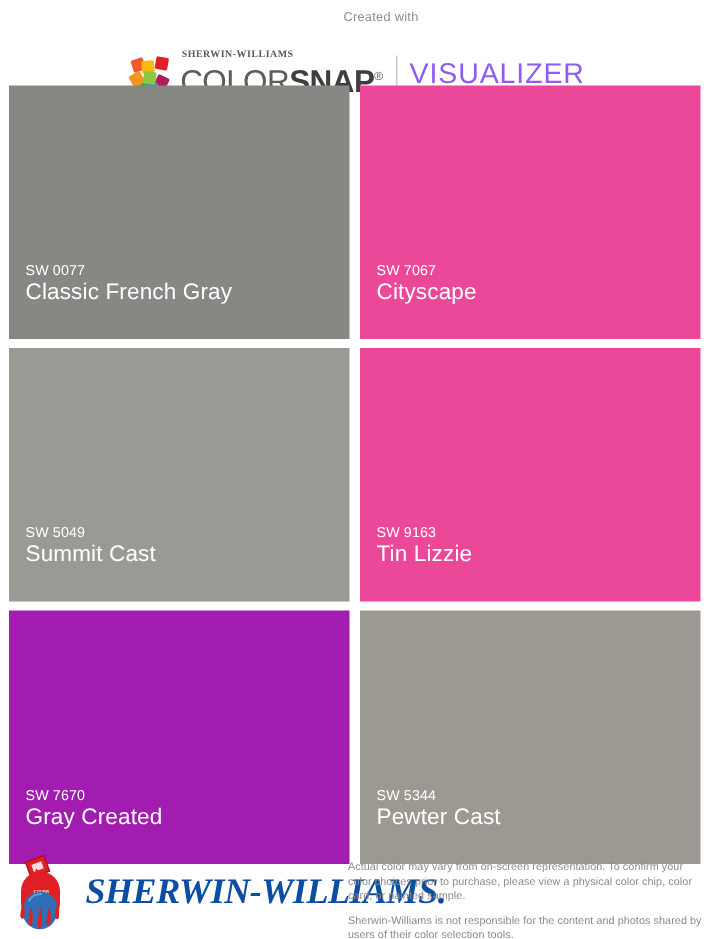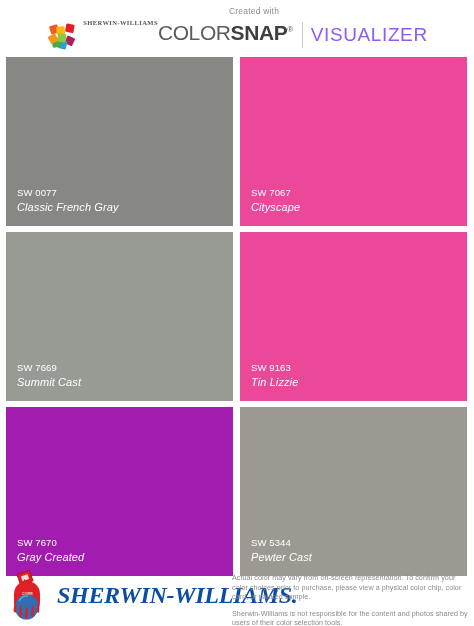--- a/index.html
+++ b/index.html
@@ -31,7 +31,7 @@
     color: #8d8d8d;
     letter-spacing: .2px;
     line-height: 11px;
-    margin-bottom: 1px;
+    margin-bottom: 16px;
     margin-left: 34px;
   }
   .brandrow {

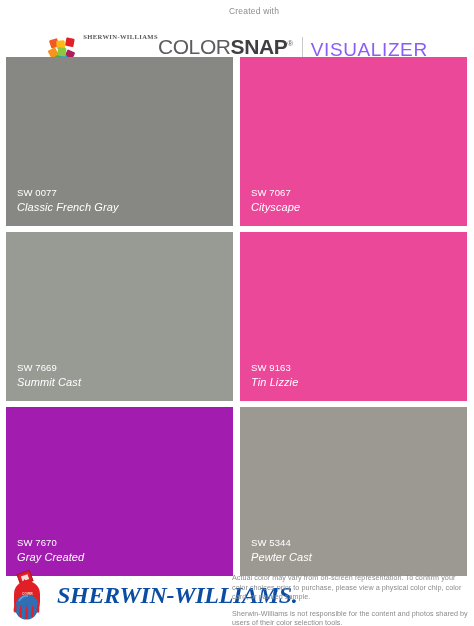--- a/index.html
+++ b/index.html
@@ -50,7 +50,7 @@
   .pinwheel svg { display: block; }
   .csblock {
     display: flex;
-    flex-direction: row;
+    flex-direction: column;
     justify-content: center;
     height: 33px;
   }

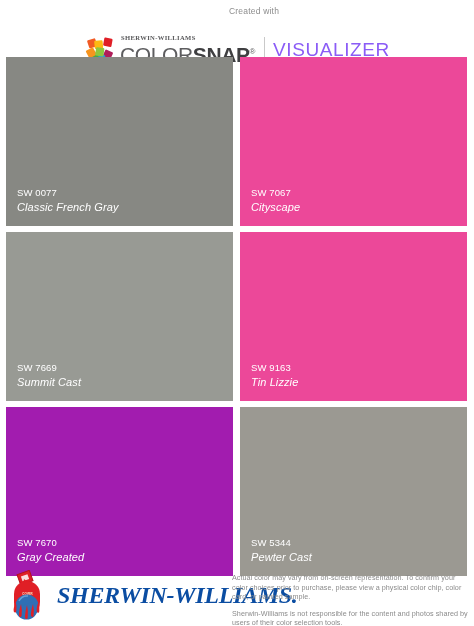--- a/index.html
+++ b/index.html
@@ -105,7 +105,7 @@
     display: flex;
     flex-direction: column;
     justify-content: flex-end;
-    padding: 0 0 12px 11px;
+    padding: 0 0 24px 11px;
   }
   .swatch .code {
     font-size: 9.5px;

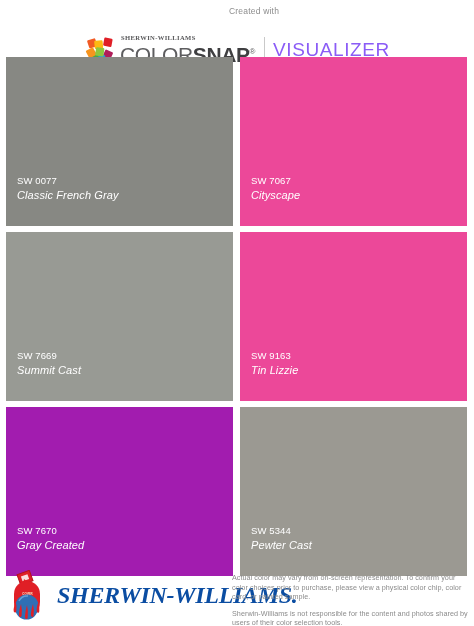--- a/index.html
+++ b/index.html
@@ -114,11 +114,10 @@
     letter-spacing: .1px;
   }
   .swatch .cname {
-    font-size: 11px;
+    font-size: 15px;
     color: #ffffff;
     line-height: 14px;
     letter-spacing: .1px;
-    font-style: italic;
   }
 
   

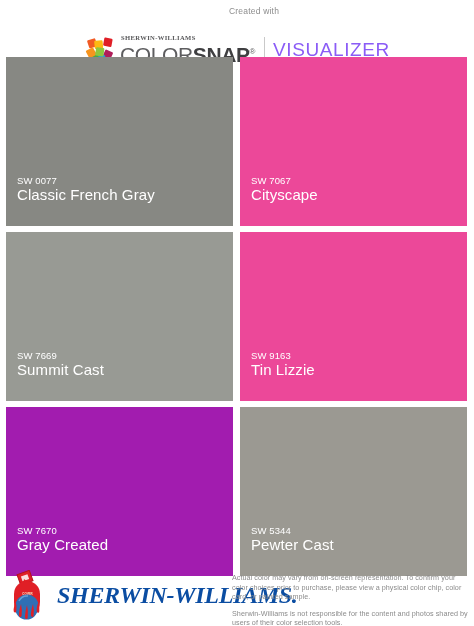--- a/index.html
+++ b/index.html
@@ -216,7 +216,7 @@
   </div>
 
   <div class="swatch" style="background:#989a94">
-    <div class="code">SW 7669</div>
+    <div class="code">SW 5049</div>
     <div class="cname">Summit Cast</div>
   </div>
 

